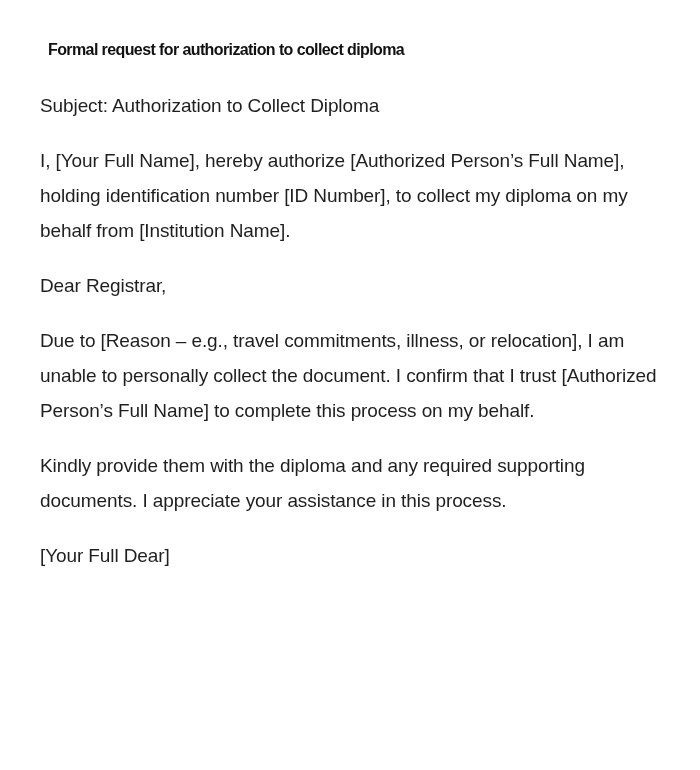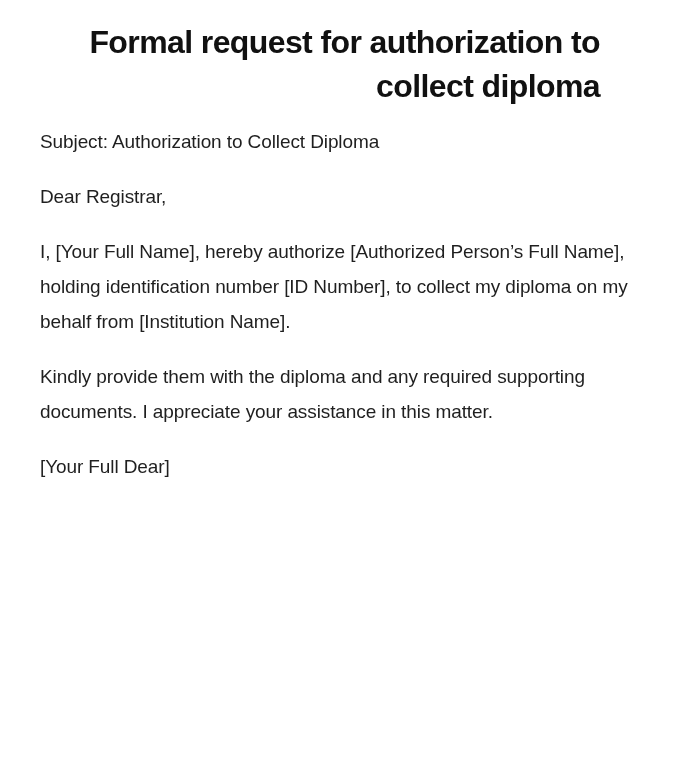--- a/index.html
+++ b/index.html
@@ -22,13 +22,12 @@
     .title {
       font-family: "Liberation Sans", sans-serif;
       font-weight: bold;
-      font-size: 32px;
+      font-size: 16px;
       line-height: 44px;
       letter-spacing: -0.6px;
-      margin: 0;
+      margin: 8px;
       color: #111111;
       width: 560px;
-      text-align: right;
     }
     .para {
       font-size: 19px;

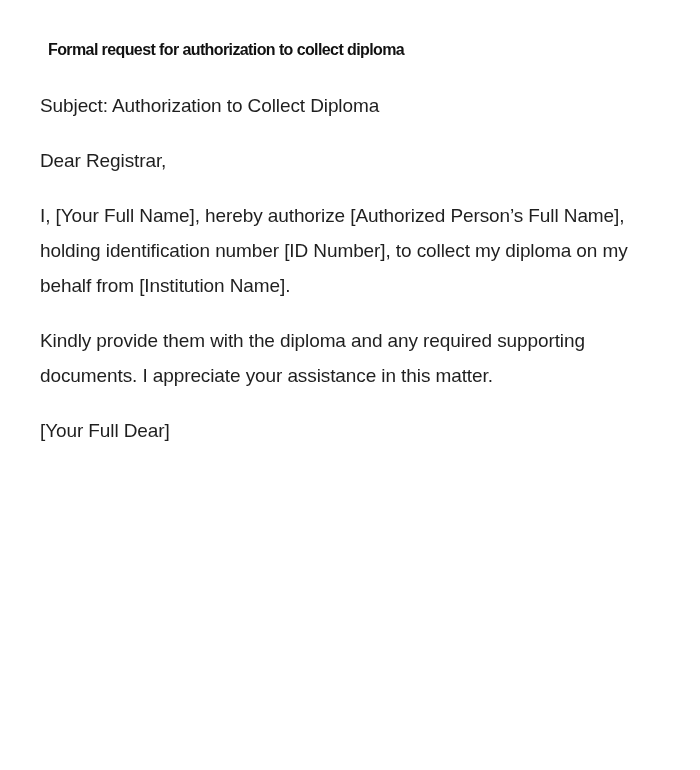--- a/index.html
+++ b/index.html
@@ -44,8 +44,8 @@
 <div class="doc">
   <h1 class="title">Formal request for authorization to collect diploma</h1>
   <p class="para subject">Subject: Authorization to Collect Diploma</p>
+  <p class="para">I, [Your Full Name], hereby authorize [Authorized Person’s Full Name], holding identification number [ID Number], to collect my diploma on my behalf from [Institution Name].</p>
   <p class="para">Dear Registrar,</p>
-  <p class="para">I, [Your Full Name], hereby authorize [Authorized Person’s Full Name], holding identification number [ID Number], to collect my diploma on my behalf from [Institution Name].</p>
   <p class="para">Kindly provide them with the diploma and any required supporting documents. I appreciate your assistance in this matter.</p>
   <p class="para">[Your Full Dear]</p>
 </div>

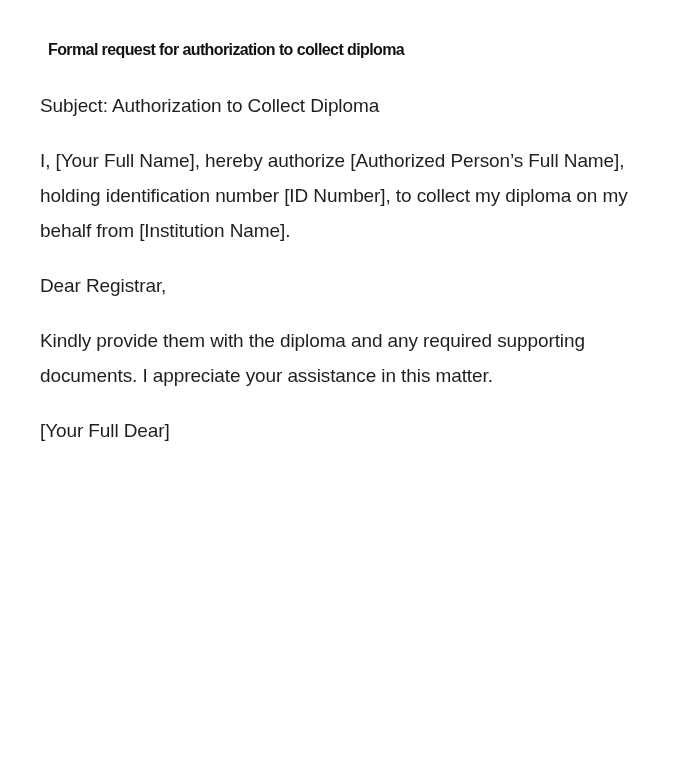--- a/index.html
+++ b/index.html
@@ -46,6 +46,7 @@
   <p class="para subject">Subject: Authorization to Collect Diploma</p>
   <p class="para">I, [Your Full Name], hereby authorize [Authorized Person’s Full Name], holding identification number [ID Number], to collect my diploma on my behalf from [Institution Name].</p>
   <p class="para">Dear Registrar,</p>
+  <p class="para">Due to [Reason – e.g., travel commitments, illness, or relocation], I am unable to personally collect the document. I confirm that I trust [Authorized Person’s Full Name] to complete this process on my behalf.</p>
   <p class="para">Kindly provide them with the diploma and any required supporting documents. I appreciate your assistance in this matter.</p>
   <p class="para">[Your Full Dear]</p>
 </div>

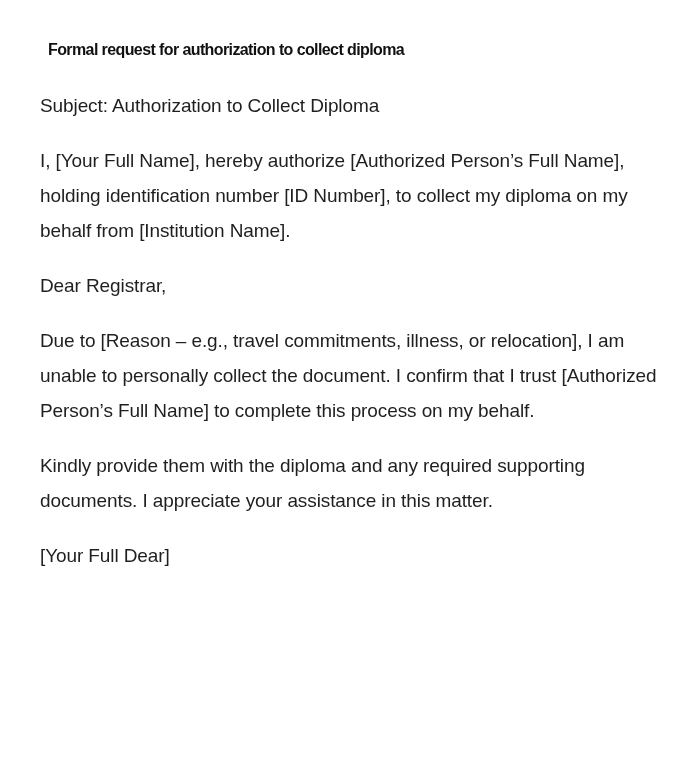--- a/index.html
+++ b/index.html
@@ -47,7 +47,7 @@
   <p class="para">I, [Your Full Name], hereby authorize [Authorized Person’s Full Name], holding identification number [ID Number], to collect my diploma on my behalf from [Institution Name].</p>
   <p class="para">Dear Registrar,</p>
   <p class="para">Due to [Reason – e.g., travel commitments, illness, or relocation], I am unable to personally collect the document. I confirm that I trust [Authorized Person’s Full Name] to complete this process on my behalf.</p>
-  <p class="para">Kindly provide them with the diploma and any required supporting documents. I appreciate your assistance in this matter.</p>
+  <p class="para">Kindly provide them with the diploma and any required supporting documents. I appreciate your assistance in this process.</p>
   <p class="para">[Your Full Dear]</p>
 </div>
 

